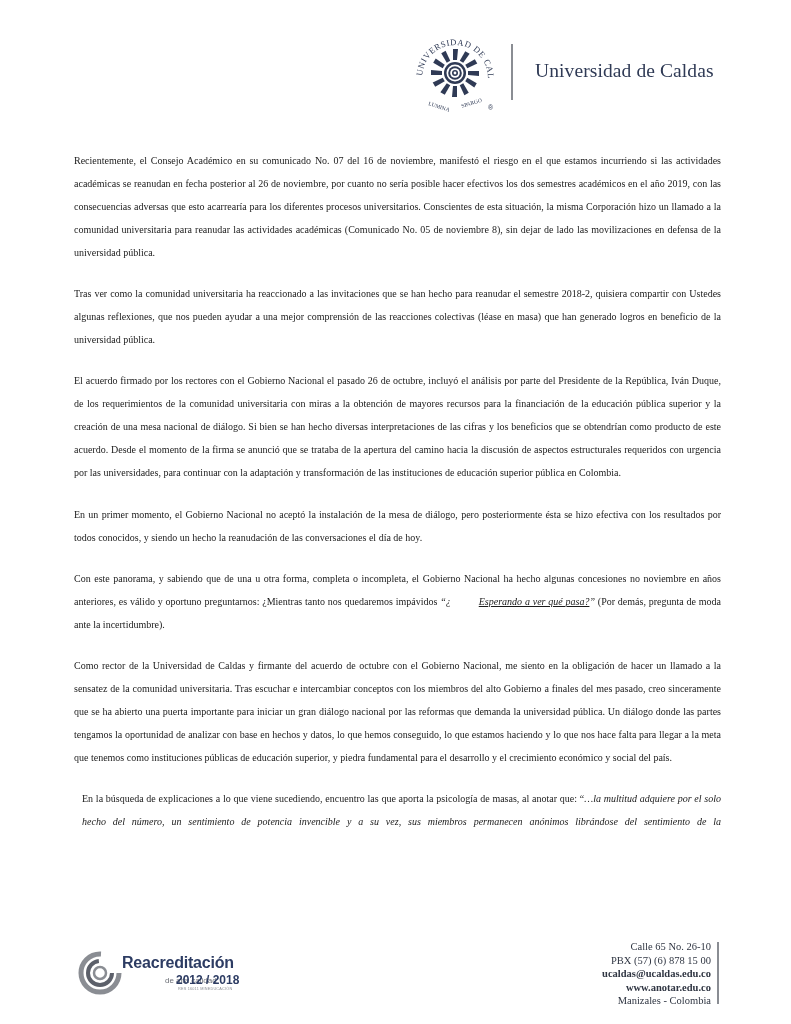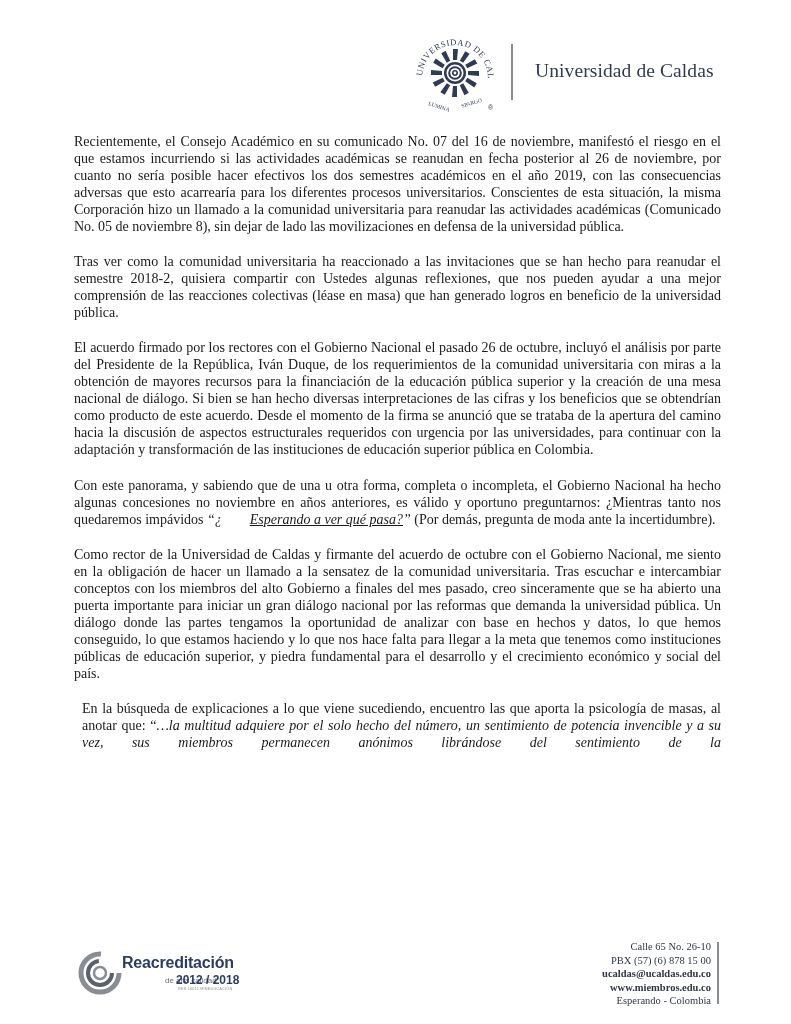--- a/index.html
+++ b/index.html
@@ -7,7 +7,7 @@
     .header-logo { position: absolute; left: 408px; top: 28px; width: 92px; height: 84px; }
     .header-divider { position: absolute; left: 511px; top: 44px; width: 2px; height: 56px; background: #8a8d93; }
     .header-title { position: absolute; left: 535px; top: 60px; font-family: "Liberation Serif", serif; font-size: 19.5px; color: #2f3a55; letter-spacing: 0.1px; }
-    .content { position: absolute; left: 74px; top: 133px; width: 647px; font-size: 14px; line-height: 17px; }
+    .content { position: absolute; left: 74px; top: 149px; width: 647px; font-size: 10px; line-height: 23px; }
     .content p { margin: 0 0 18.2px 0; text-align: justify; }
     .content p.last { text-align-last: justify; margin-left: 8px; }
     .content em { font-style: italic; }

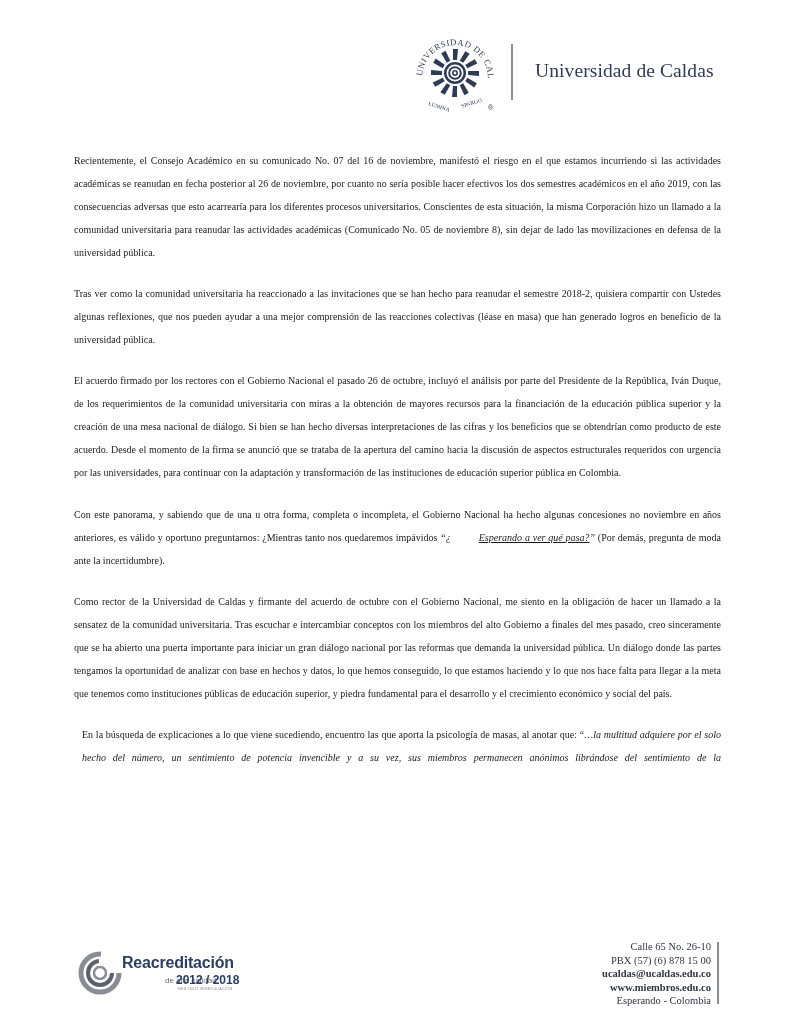--- a/index.html
+++ b/index.html
@@ -66,6 +66,7 @@
   <p>Recientemente, el Consejo Académico en su comunicado No. 07 del 16 de noviembre, manifestó el riesgo en el que estamos incurriendo si las actividades académicas se reanudan en fecha posterior al 26 de noviembre, por cuanto no sería posible hacer efectivos los dos semestres académicos en el año 2019, con las consecuencias adversas que esto acarrearía para los diferentes procesos universitarios. Conscientes de esta situación, la misma Corporación hizo un llamado a la comunidad universitaria para reanudar las actividades académicas (Comunicado No. 05 de noviembre 8), sin dejar de lado las movilizaciones en defensa de la universidad pública.</p>
   <p>Tras ver como la comunidad universitaria ha reaccionado a las invitaciones que se han hecho para reanudar el semestre 2018-2, quisiera compartir con Ustedes algunas reflexiones, que nos pueden ayudar a una mejor comprensión de las reacciones colectivas (léase en masa) que han generado logros en beneficio de la universidad pública.</p>
   <p>El acuerdo firmado por los rectores con el Gobierno Nacional el pasado 26 de octubre, incluyó el análisis por parte del Presidente de la República, Iván Duque, de los requerimientos de la comunidad universitaria con miras a la obtención de mayores recursos para la financiación de la educación pública superior y la creación de una mesa nacional de diálogo. Si bien se han hecho diversas interpretaciones de las cifras y los beneficios que se obtendrían como producto de este acuerdo. Desde el momento de la firma se anunció que se trataba de la apertura del camino hacia la discusión de aspectos estructurales requeridos con urgencia por las universidades, para continuar con la adaptación y transformación de las instituciones de educación superior pública en Colombia.</p>
+  <p>En un primer momento, el Gobierno Nacional no aceptó la instalación de la mesa de diálogo, pero posteriormente ésta se hizo efectiva con los resultados por todos conocidos, y siendo un hecho la reanudación de las conversaciones el día de hoy.</p>
   <p><span>Con este panorama, y sabiendo que de una u otra forma, completa o incompleta, el Gobierno Nacional ha hecho algunas concesiones no noviembre en años anteriores, es válido y oportuno preguntarnos: ¿Mientras tanto nos quedaremos impávidos </span><em>“¿</em><em><u>Esperando a ver qué pasa?</u></em><em>”</em><span> (Por demás, pregunta de moda ante la incertidumbre).</span></p>
 
   <p>Como rector de la Universidad de Caldas y firmante del acuerdo de octubre con el Gobierno Nacional, me siento en la obligación de hacer un llamado a la sensatez de la comunidad universitaria. Tras escuchar e intercambiar conceptos con los miembros del alto Gobierno a finales del mes pasado, creo sinceramente que se ha abierto una puerta importante para iniciar un gran diálogo nacional por las reformas que demanda la universidad pública. Un diálogo donde las partes tengamos la oportunidad de analizar con base en hechos y datos, lo que hemos conseguido, lo que estamos haciendo y lo que nos hace falta para llegar a la meta que tenemos como instituciones públicas de educación superior, y piedra fundamental para el desarrollo y el crecimiento económico y social del país.</p>

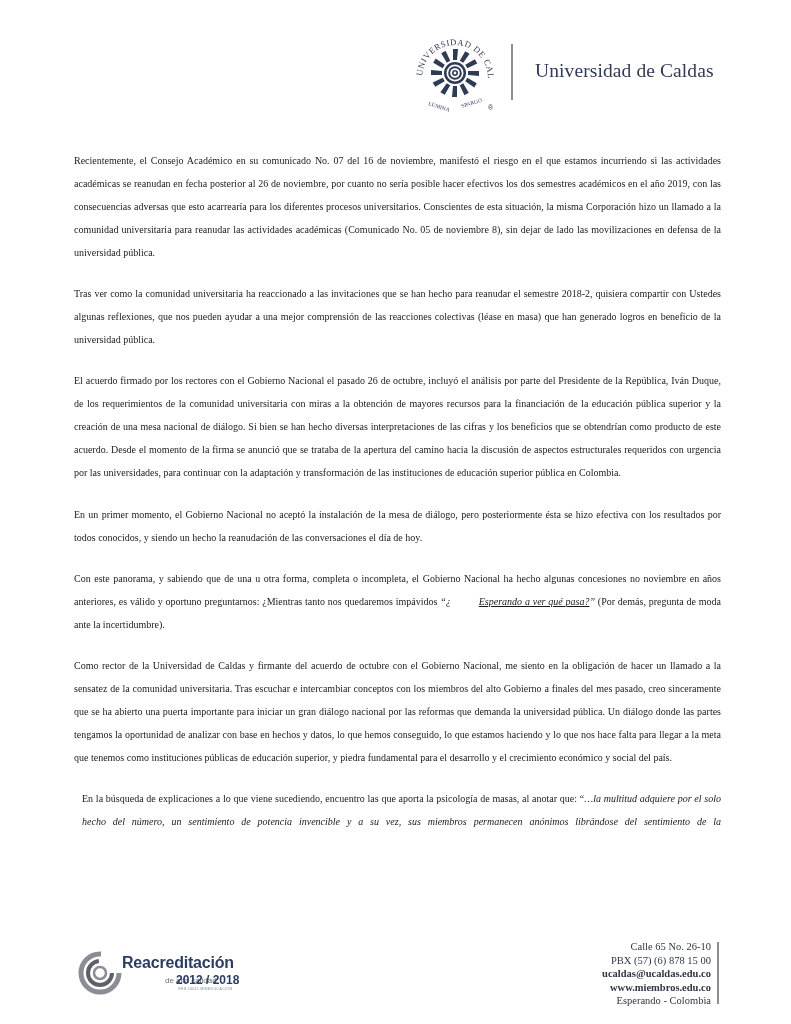--- a/index.html
+++ b/index.html
@@ -89,7 +89,7 @@
   <div>Calle 65 No. 26-10</div>
   <div>PBX (57) (6) 878 15 00</div>
   <div class="bold">ucaldas@ucaldas.edu.co</div>
-  <div class="bold">www.miembros.edu.co</div>
+  <div class="bold">www.anotar.edu.co</div>
   <div>Esperando - Colombia</div>
 </div>
 <div class="contact-divider"></div>

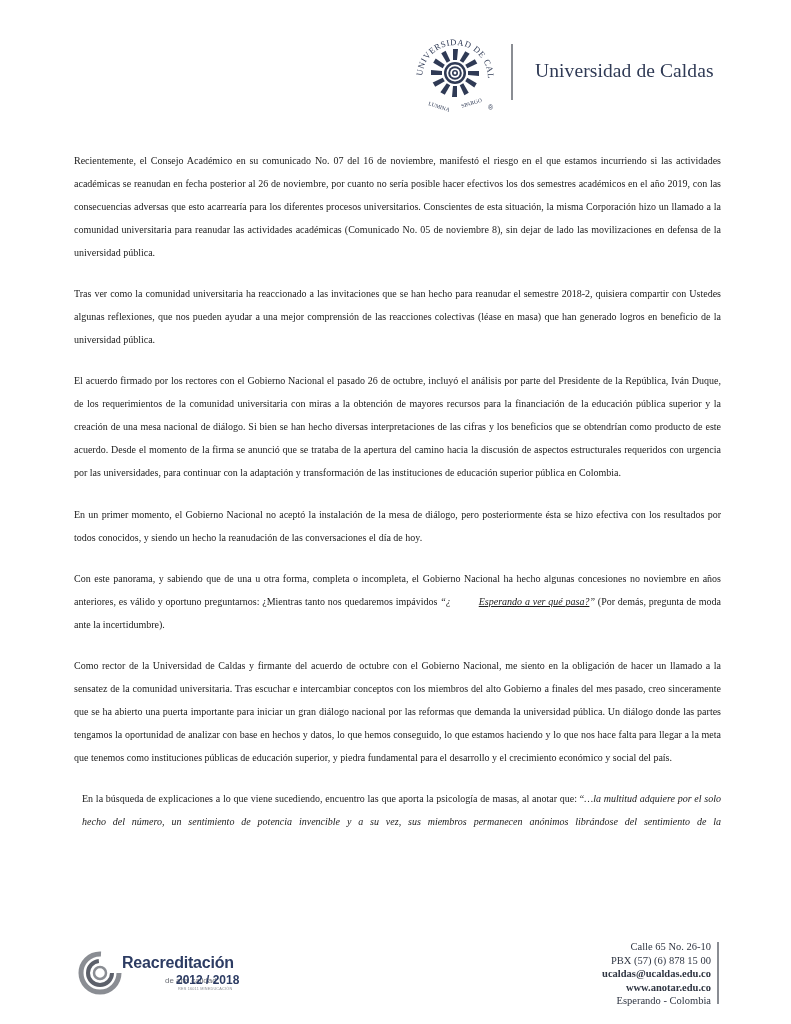--- a/index.html
+++ b/index.html
@@ -90,7 +90,7 @@
   <div>PBX (57) (6) 878 15 00</div>
   <div class="bold">ucaldas@ucaldas.edu.co</div>
   <div class="bold">www.anotar.edu.co</div>
-  <div>Esperando - Colombia</div>
+  <div>Manizales - Colombia</div>
 </div>
 <div class="contact-divider"></div>
 

